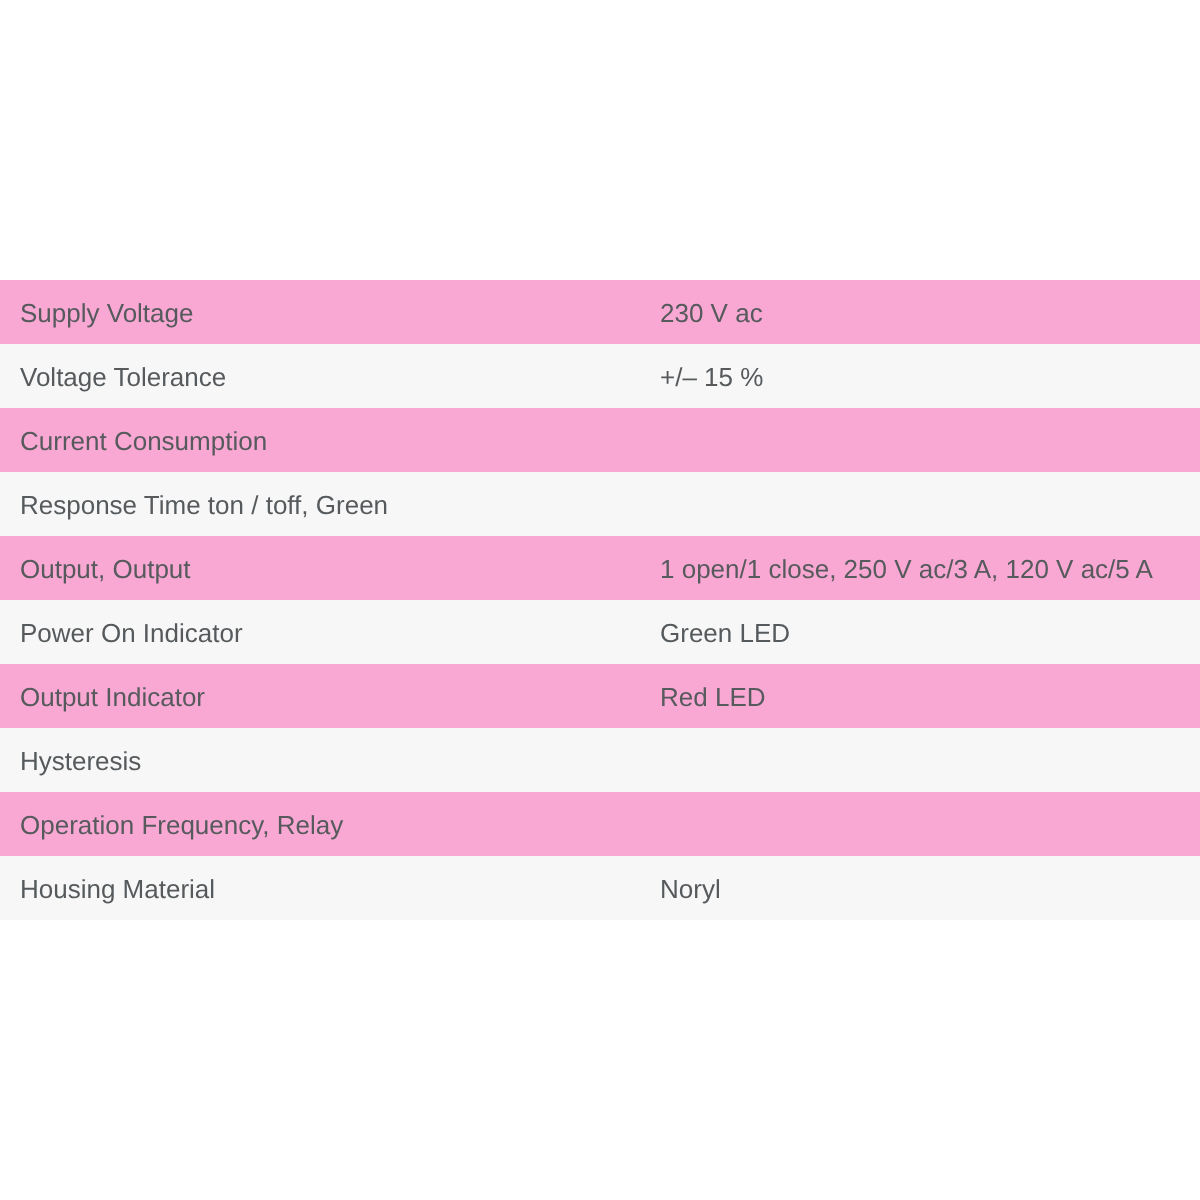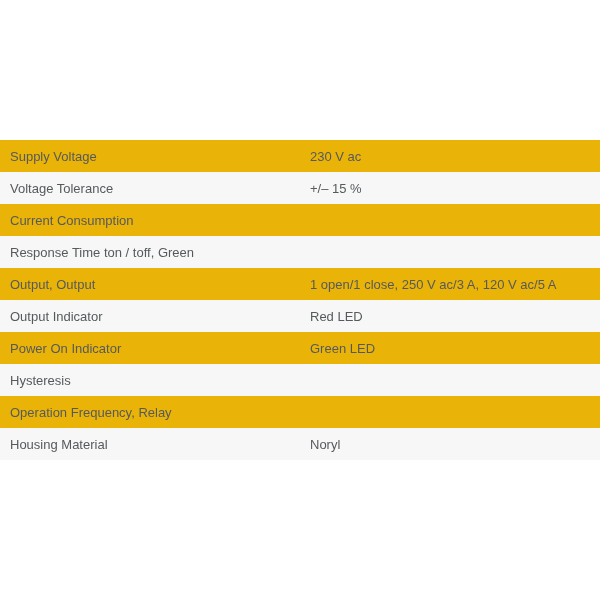--- a/index.html
+++ b/index.html
@@ -28,7 +28,7 @@
     height: 32px;
     font-size: 13px;
     color: #565a5c;
-    background: #eab308;
+    background: #f9a8d4;
   }
   .spec-row:nth-child(even) {
     background: #f7f7f7;

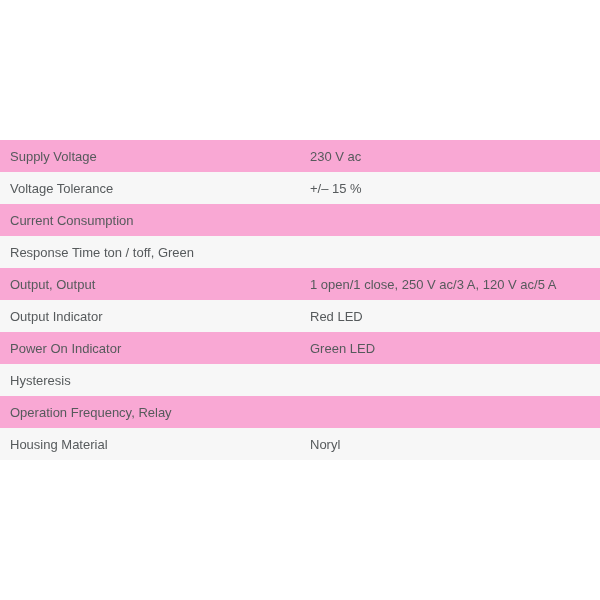--- a/index.html
+++ b/index.html
@@ -44,6 +44,7 @@
     flex: 1;
     white-space: nowrap;
     overflow: hidden;
+    margin-left: 20px;
   }
 </style>
 </head>

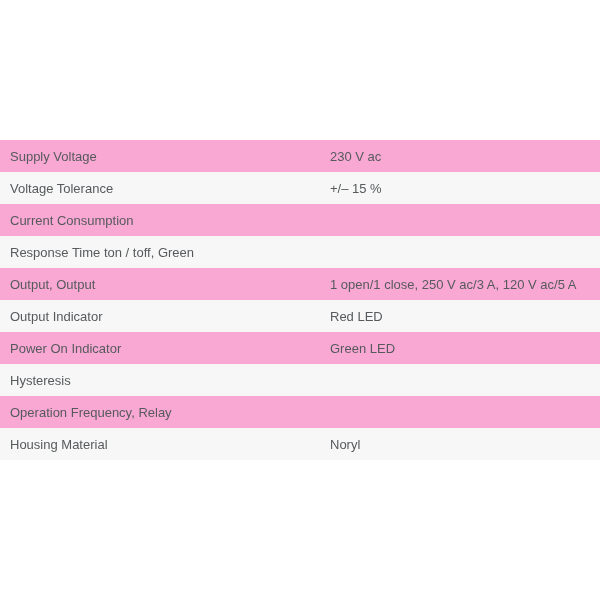--- a/index.html
+++ b/index.html
@@ -77,13 +77,13 @@
     </div>
 
     <div class="spec-row">
-      <div class="spec-label">Output Indicator</div>
-      <div class="spec-value">Red LED</div>
+      <div class="spec-label">Power On Indicator</div>
+      <div class="spec-value">Green LED</div>
     </div>
 
     <div class="spec-row">
-      <div class="spec-label">Power On Indicator</div>
-      <div class="spec-value">Green LED</div>
+      <div class="spec-label">Output Indicator</div>
+      <div class="spec-value">Red LED</div>
     </div>
 
     <div class="spec-row">

